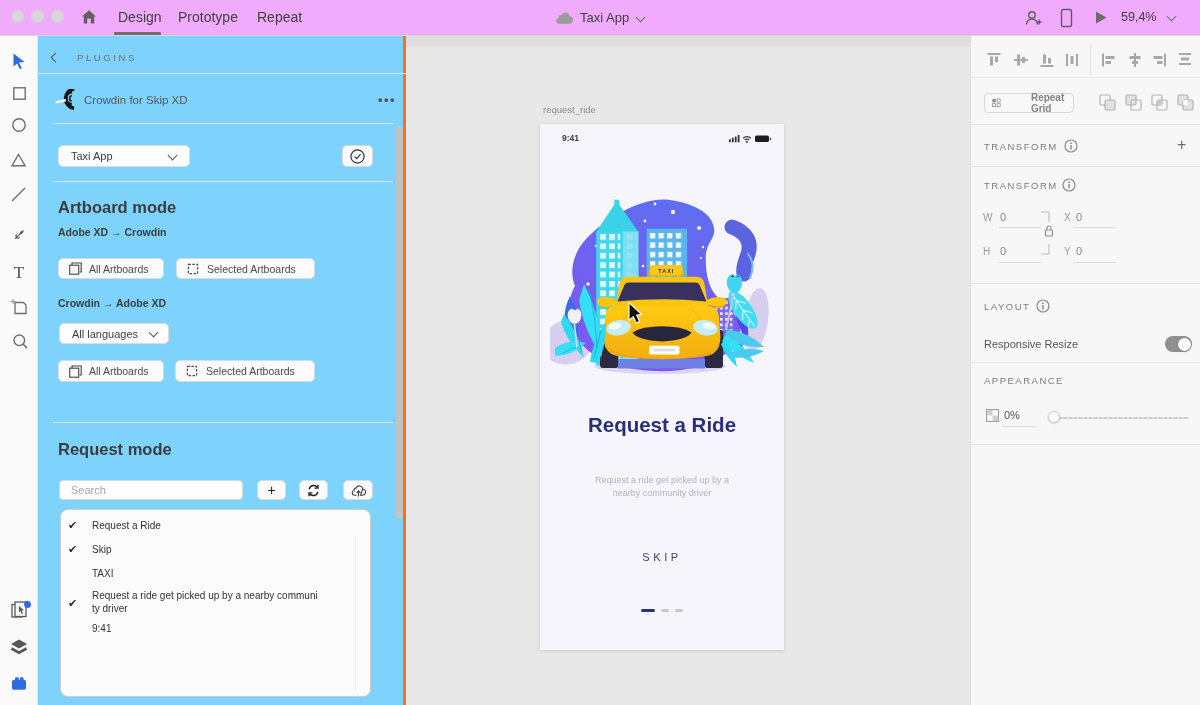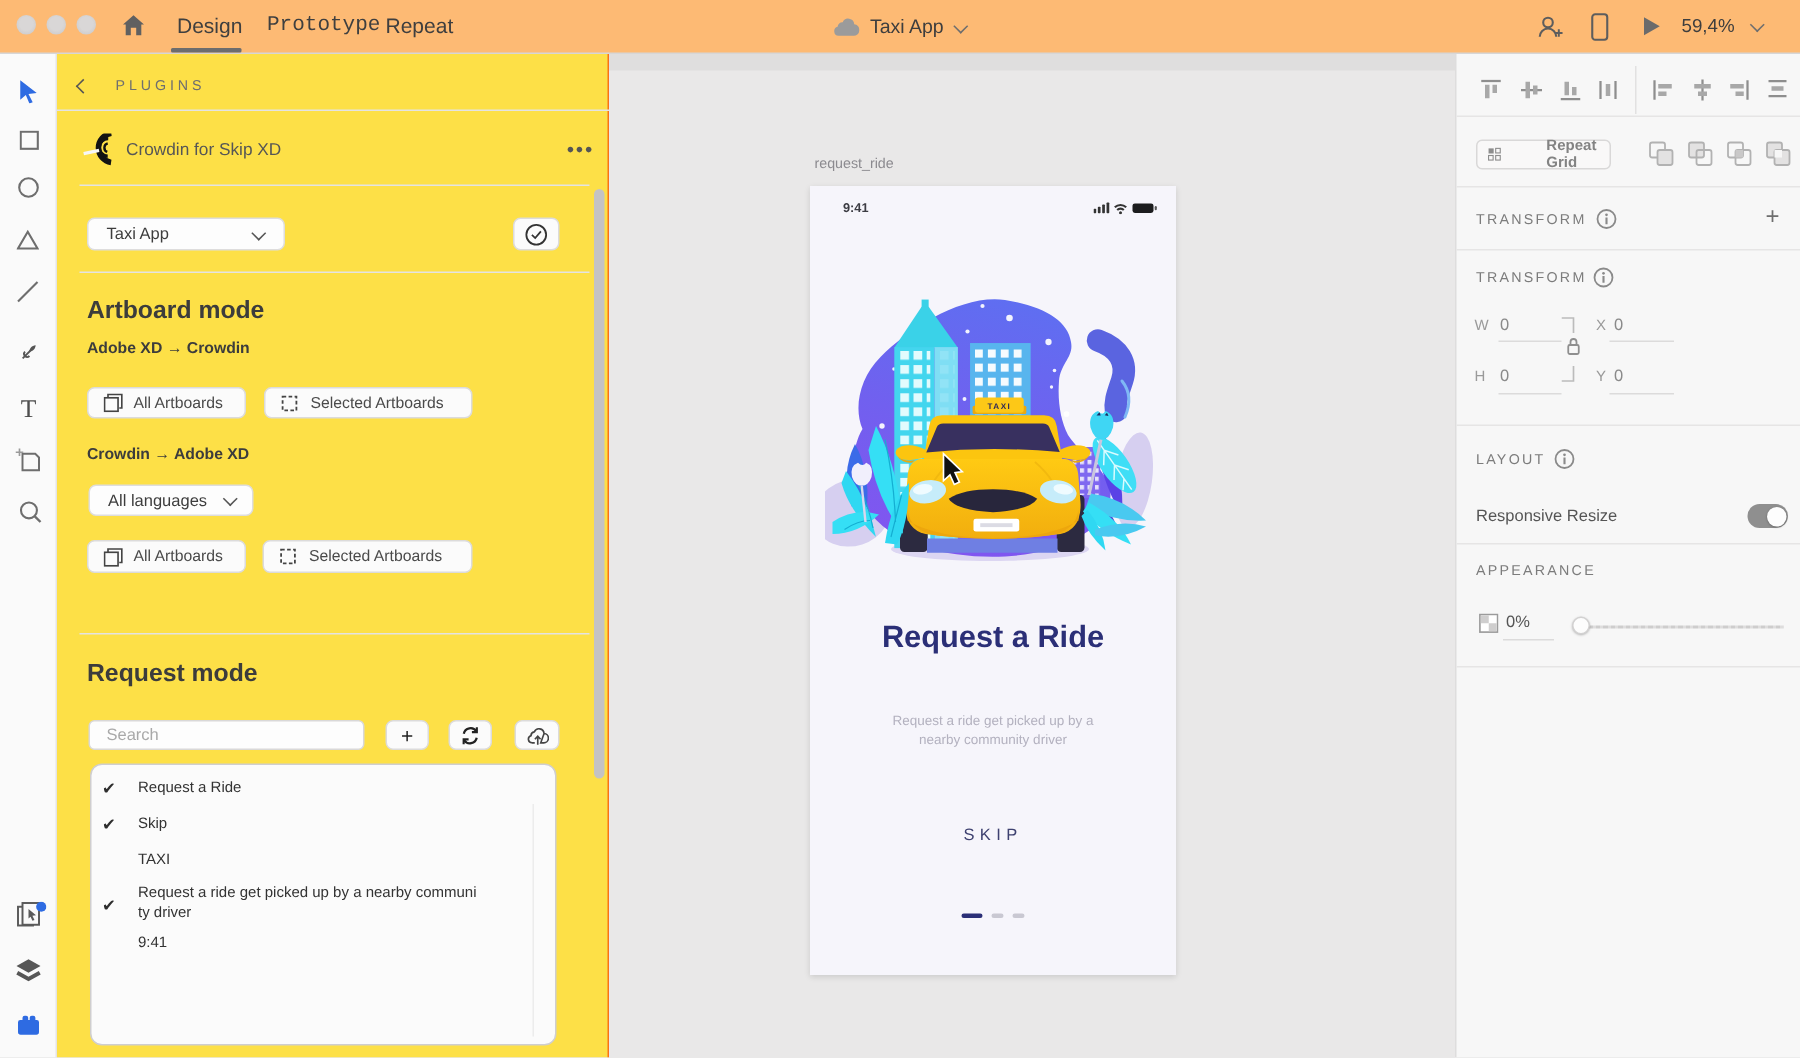--- a/index.html
+++ b/index.html
@@ -8,7 +8,7 @@
 .abs { position:absolute; }
 
 
-#topbar { left:0; top:0; width:1200px; height:36px; background:#fdba74; border-bottom:1px solid #d7d6d6; z-index:30; }
+#topbar { left:0; top:0; width:1200px; height:36px; background:#f0abfc; border-bottom:1px solid #d7d6d6; z-index:30; }
 .tl { position:absolute; top:10px; width:13px; height:13px; border-radius:50%; background:radial-gradient(circle at 50% 45%, #d9d7d7 45%, #c7c5c5 100%); }
 #home { left:80px; top:8px; }
 .tab { position:absolute; top:9px; font-size:14px; color:#3f3f3f; }

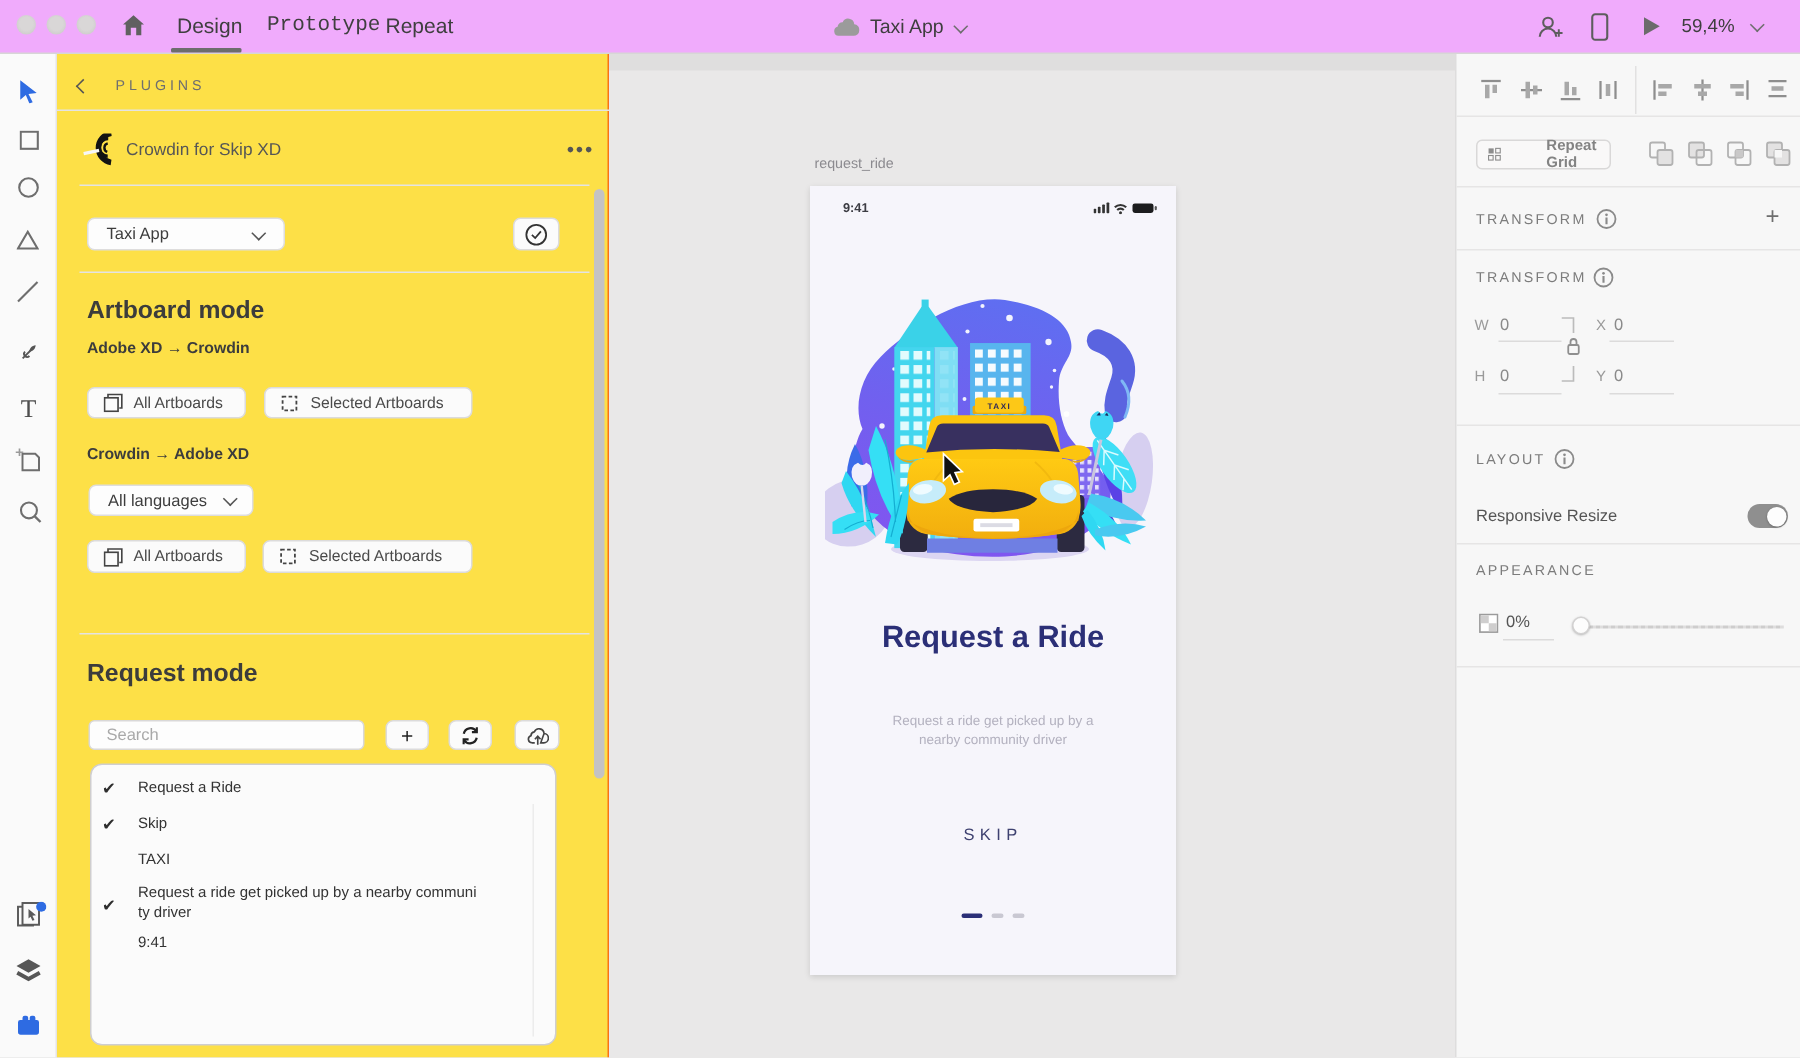--- a/index.html
+++ b/index.html
@@ -55,7 +55,7 @@
       <path d="M9 2.2 L16 8.4 L14.2 8.4 L14.2 15.5 L10.8 15.5 L10.8 10.5 L7.2 10.5 L7.2 15.5 L3.8 15.5 L3.8 8.4 L2 8.4 Z" fill="#606060"></path>
     </svg>
   <div class="tab" style="left:118px;">Design</div>
-  <div class="tab" style="left:178px;color:#3f3f3f;font-family:Liberation Mono, monospace;">Prototype</div>
+  <div class="tab" style="left:178px;color:#3f3f3f;">Prototype</div>
   <div class="tab" style="left:257px;color:#3f3f3f;">Repeat</div>
   <div id="tab-underline" class="abs"></div>
   <svg class="abs" style="left:555px;top:11px;" width="18" height="13" viewBox="0 0 18 13">

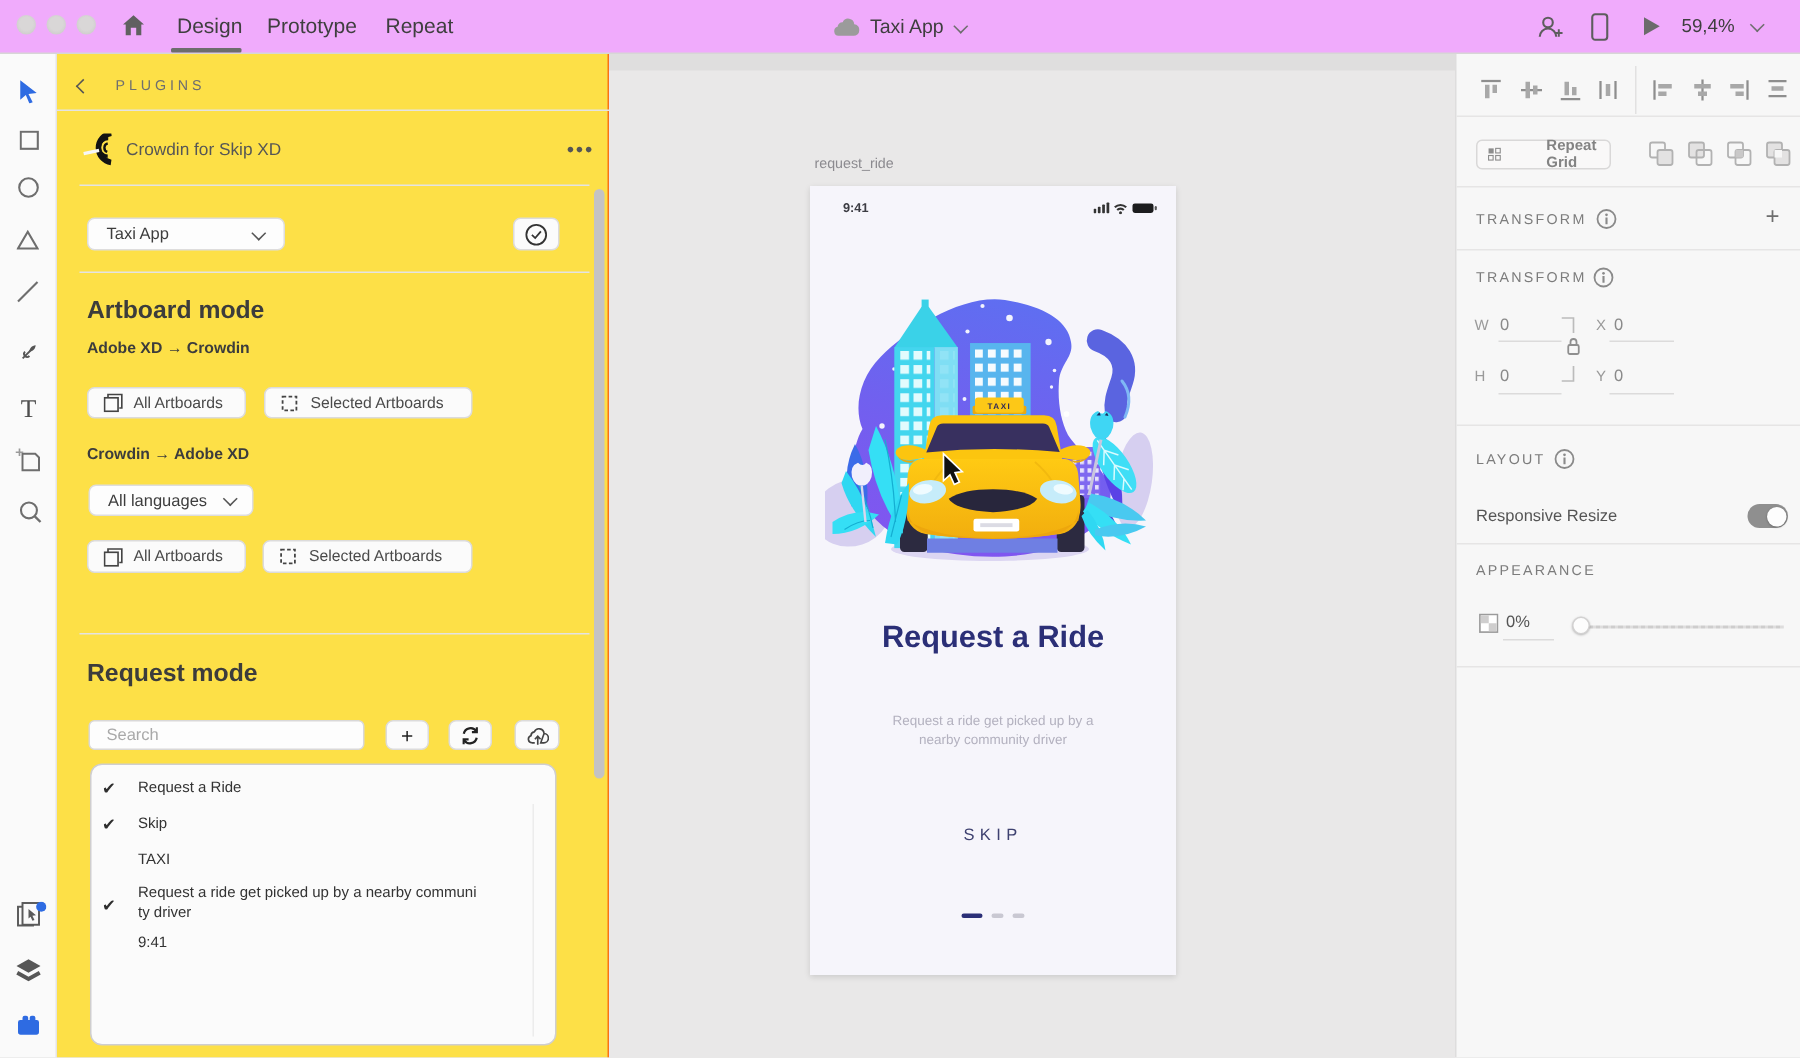--- a/index.html
+++ b/index.html
@@ -19,7 +19,7 @@
 #rail { left:0; top:36px; width:38px; height:669px; background:#fafafa; border-right:1px solid #e5e4e4; z-index:20; }
 
 
-#panel { left:38px; top:36px; width:368px; height:669px; background:#fde047; border-right:1px solid #f97316; z-index:10; }
+#panel { left:38px; top:36px; width:368px; height:669px; background:#7dd3fc; border-right:3px solid #f97316; z-index:10; }
 #panel .hdr { position:absolute; left:14px; top:16px; font-size:9.5px; letter-spacing:2.6px; color:#6f6f6f; }
 .pdiv { position:absolute; background:#e4e3e3; height:1px; }
 .sel { position:absolute; background:#fdfdfd; border:1px solid #dedddd; border-radius:5px; font-size:11px; color:#3d3d3d; }

